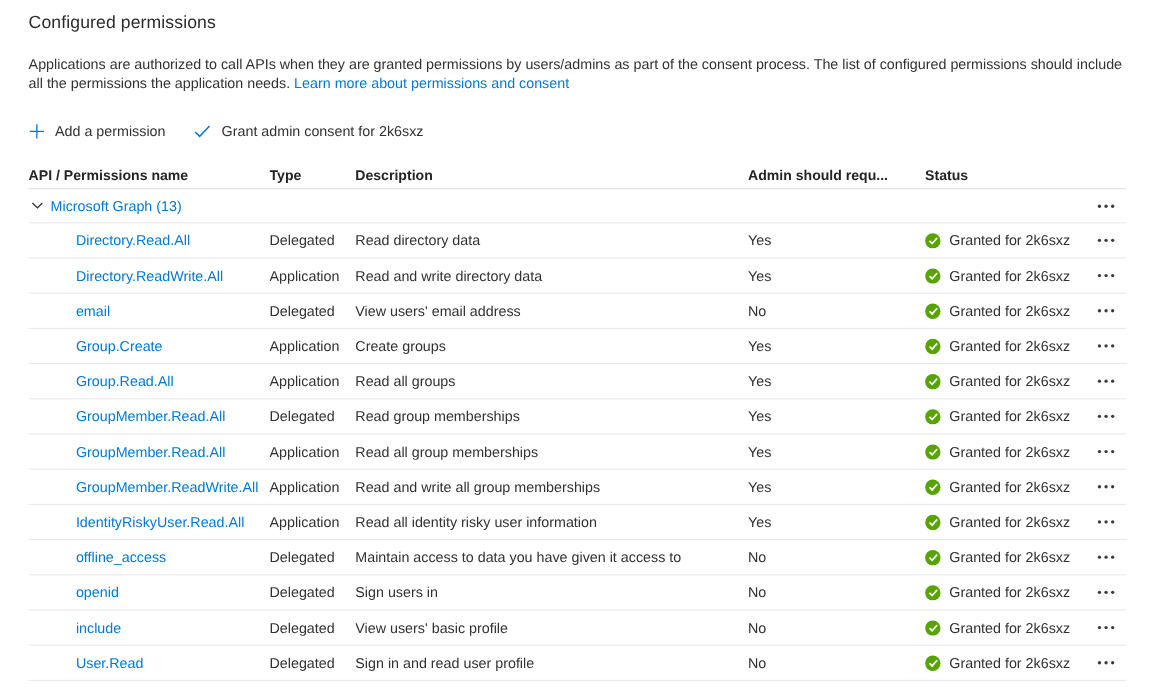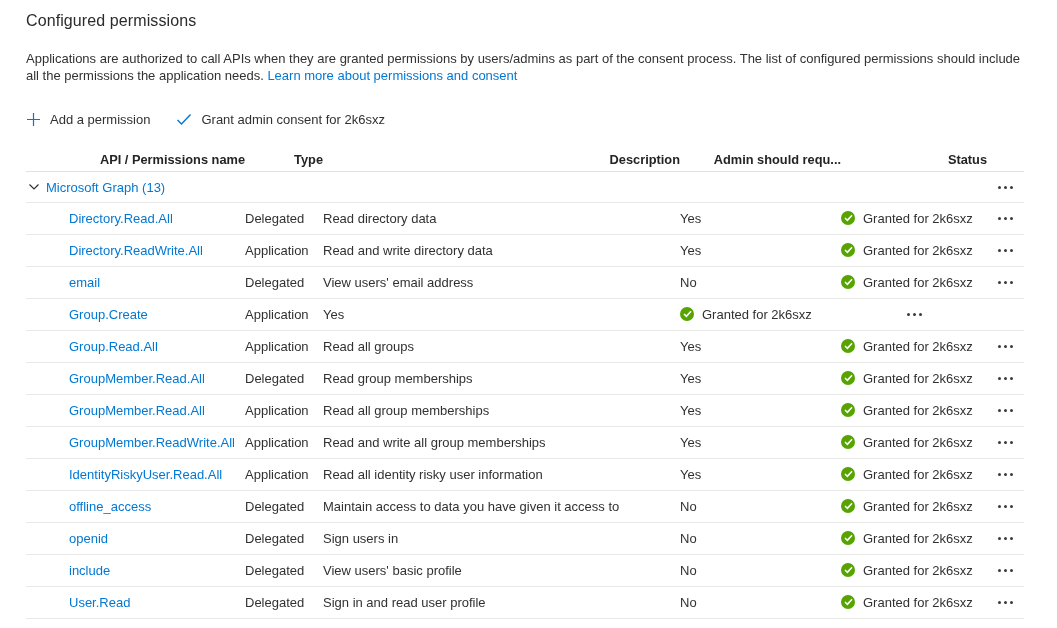--- a/index.html
+++ b/index.html
@@ -59,7 +59,6 @@
     font-size: 12.8px;
     font-weight: 700;
     color: #252423;
-    text-align: right;
   }
   .row, .group-row {
     display: grid;

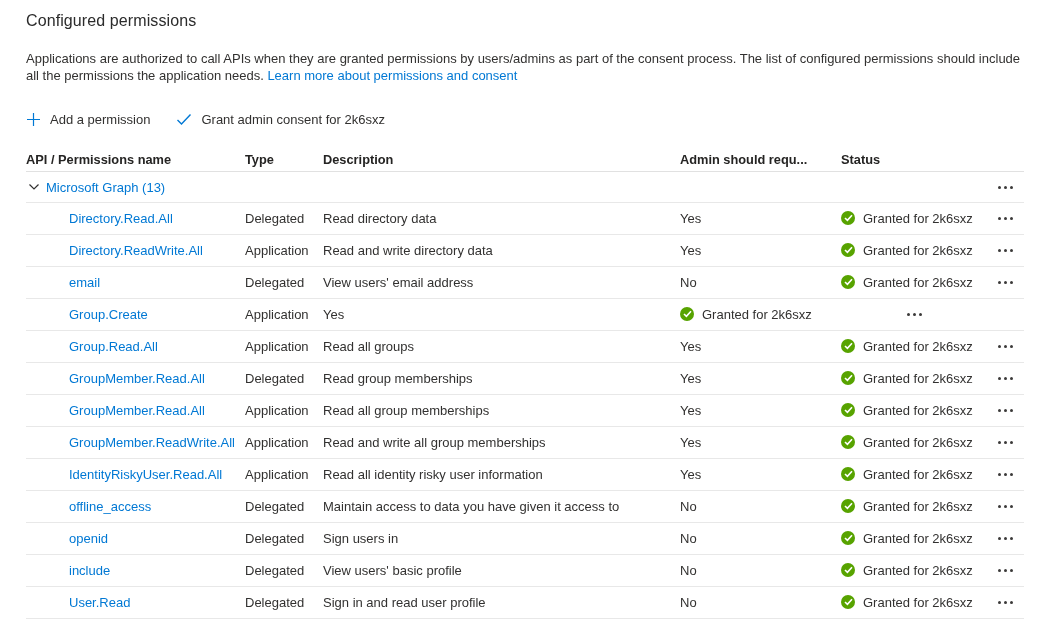--- a/index.html
+++ b/index.html
@@ -72,7 +72,7 @@
   .cell { overflow: hidden; white-space: nowrap; text-overflow: ellipsis; }
   .cell.name { padding-left: 43px; }
   .group-name-wrap { display: flex; align-items: center; gap: 2px; padding-left: 2px; }
-  .cell.status { display: flex; align-items: flex-start; gap: 8px; }
+  .cell.status { display: flex; align-items: flex-end; gap: 8px; }
   .cell.more { display: flex; justify-content: center; }
 
   .dots {

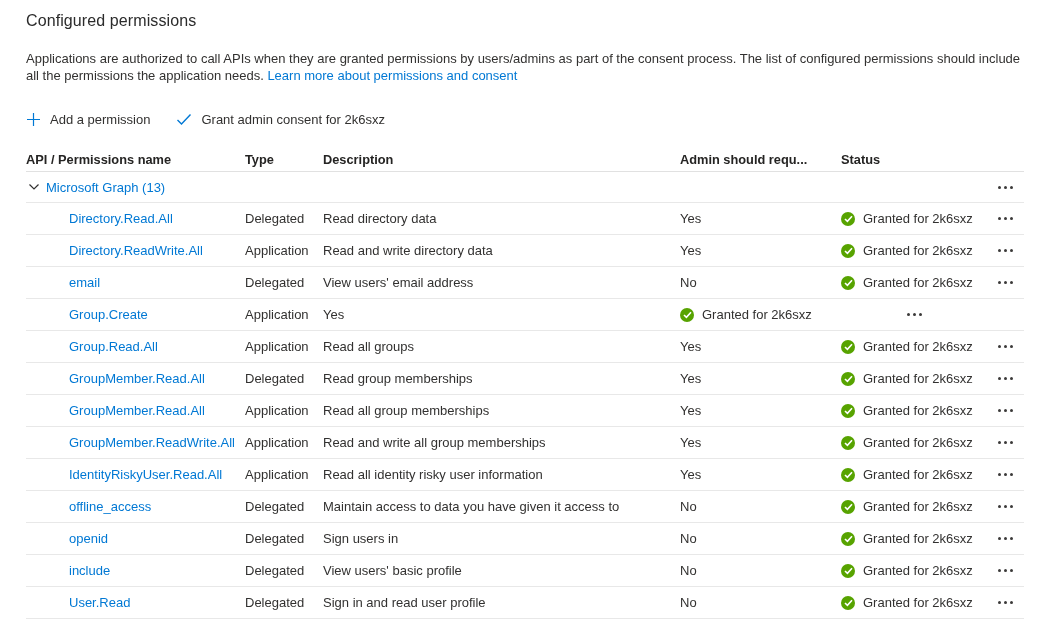--- a/index.html
+++ b/index.html
@@ -234,6 +234,7 @@
       <a class="link" href="#">Group.Create</a>
     </div>
     <div class="cell">Application</div>
+    <div class="cell">Create groups</div>
     <div class="cell">Yes</div>
     <div class="cell status">
       <span class="check-badge">

